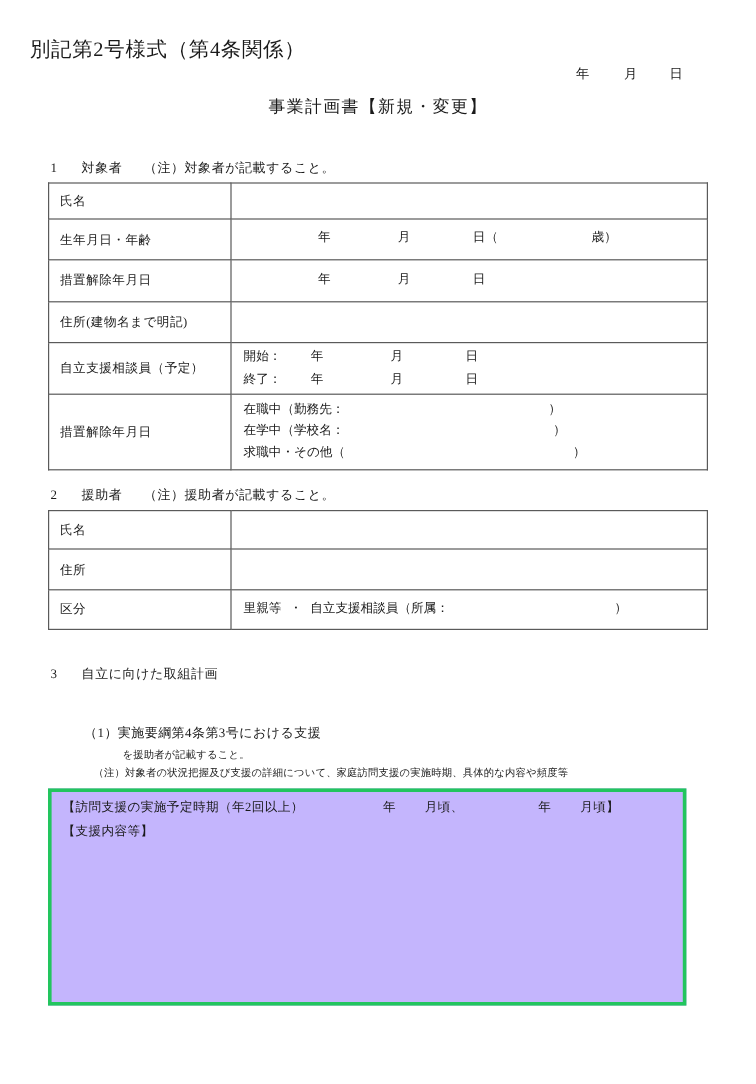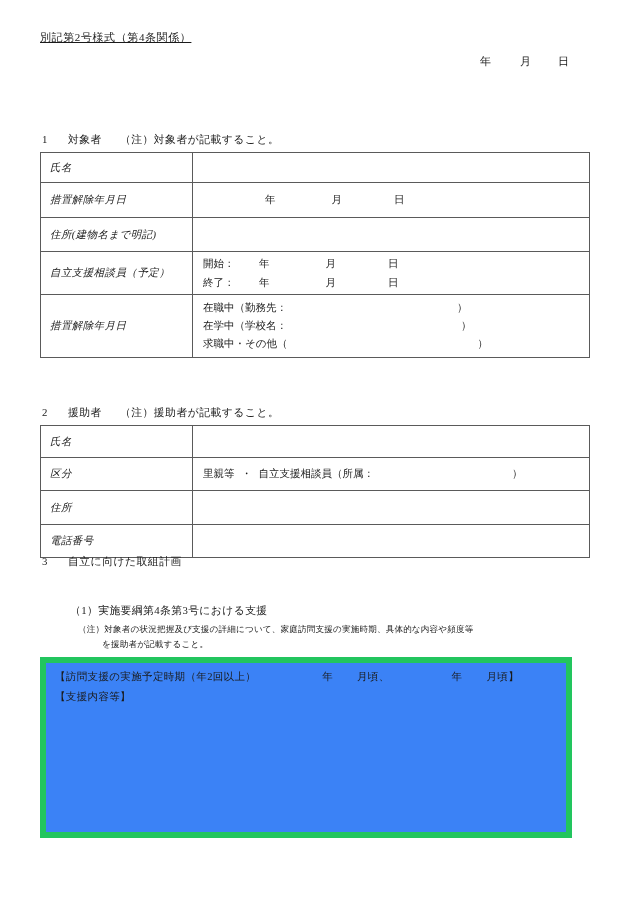--- a/index.html
+++ b/index.html
@@ -27,12 +27,11 @@
   
   .doc-code {
     position: absolute;
-    left: 40px;
+    left: 25px;
     top: 30px;
-    font-size: 11px;
+    font-size: 17px;
     letter-spacing: 0.6px;
     white-space: nowrap;
-    text-decoration: underline;
   }
   .date-line {
     position: absolute;

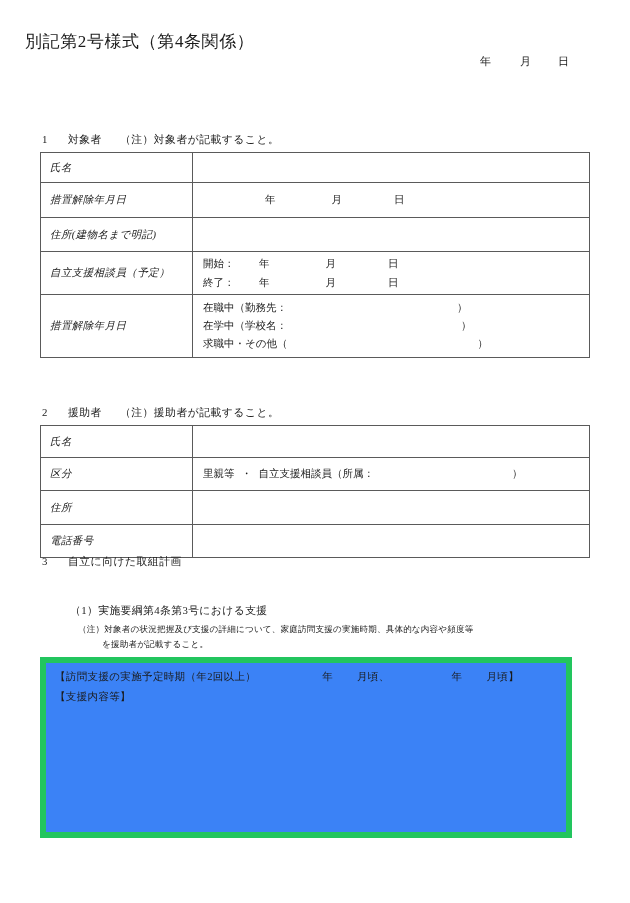--- a/index.html
+++ b/index.html
@@ -156,6 +156,7 @@
     <span class="y">年</span><span class="m">月</span><span class="d">日</span>
   </div>
 
+  <div class="doc-title">事業計画書【新規・変更】</div>
 
   <div class="sec-heading" style="left:42px; top:133px;">
     <span class="num">1</span><span>対象者</span><span class="note">（注）対象者が記載すること。</span>

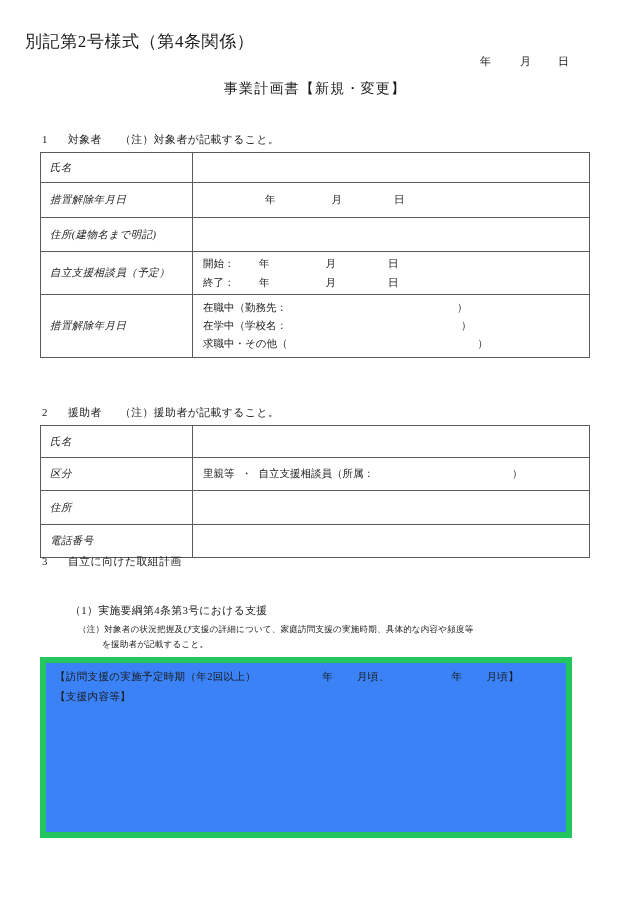--- a/index.html
+++ b/index.html
@@ -98,7 +98,6 @@
     padding-left: 9px !important;
     letter-spacing: 0.4px;
     white-space: nowrap;
-    font-style: italic;
   }
   .val-cell {
     width: 386px;

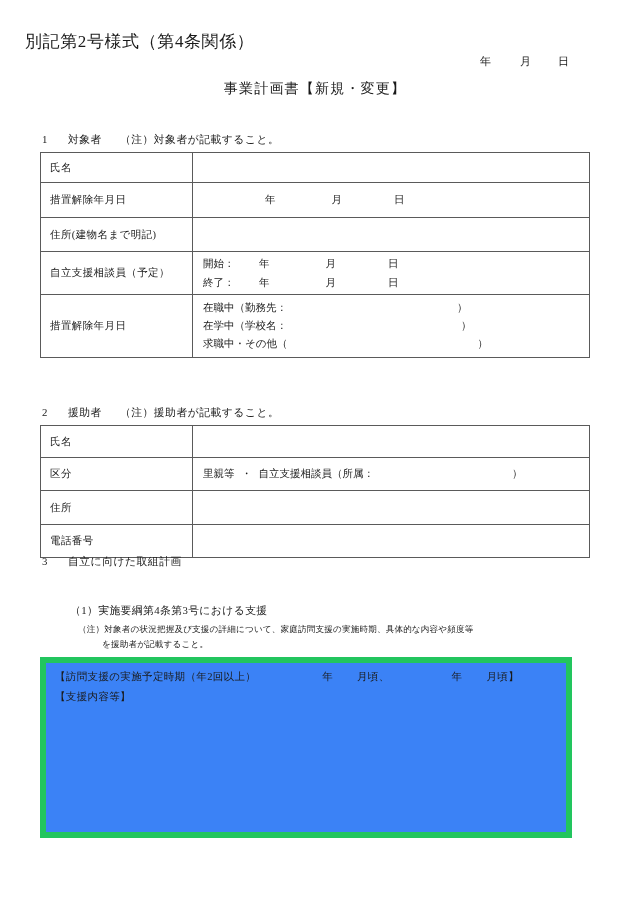--- a/index.html
+++ b/index.html
@@ -168,6 +168,14 @@
         <td class="val-cell"></td>
       </tr>
       <tr>
+        <td class="lbl-cell" style="height:33px;">生年月日・年齢</td>
+        <td class="val-cell">
+          <div class="rowline">
+            <span class="dt"><span class="sp-y"></span><span>年</span><span class="sp-m"></span><span>月</span><span class="sp-d"></span><span>日</span></span><span>（</span><span class="age-gap"></span><span>歳）</span>
+          </div>
+        </td>
+      </tr>
+      <tr>
         <td class="lbl-cell" style="height:34px;margin-left:16px;">措置解除年月日</td>
         <td class="val-cell">
           <div class="rowline">

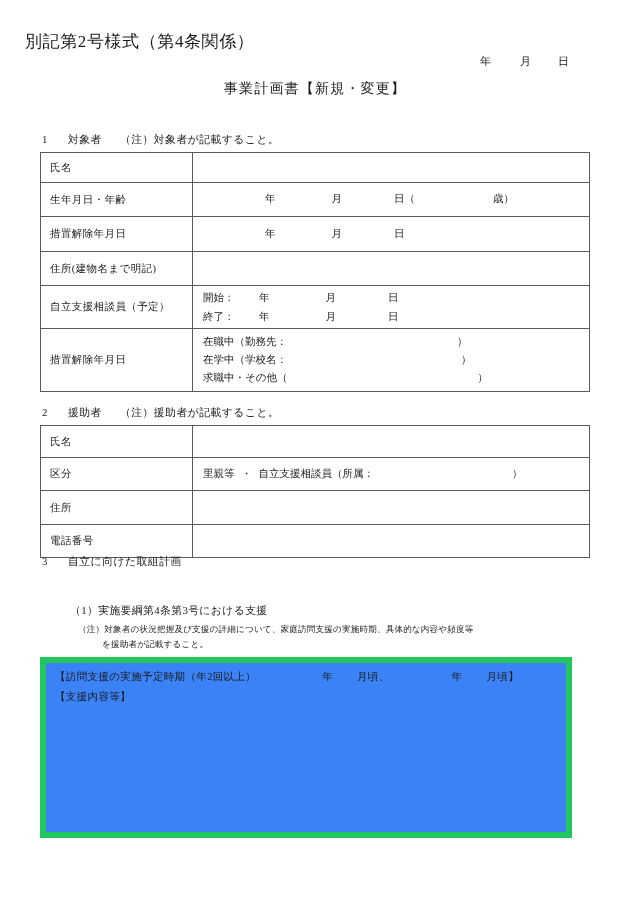--- a/index.html
+++ b/index.html
@@ -220,14 +220,14 @@
         <td class="val-cell"></td>
       </tr>
       <tr>
+        <td class="lbl-cell" style="height:33px;">住所</td>
+        <td class="val-cell"></td>
+      </tr>
+      <tr>
         <td class="lbl-cell" style="height:32px;">区分</td>
         <td class="val-cell">
           <div class="rowline kubun"><span>里親等</span><span class="mid">・</span><span>自立支援相談員（所属：</span><span class="gap"></span><span>）</span></div>
         </td>
-      </tr>
-      <tr>
-        <td class="lbl-cell" style="height:33px;">住所</td>
-        <td class="val-cell"></td>
       </tr>
       <tr>
         <td class="lbl-cell" style="height:32px;">電話番号</td>

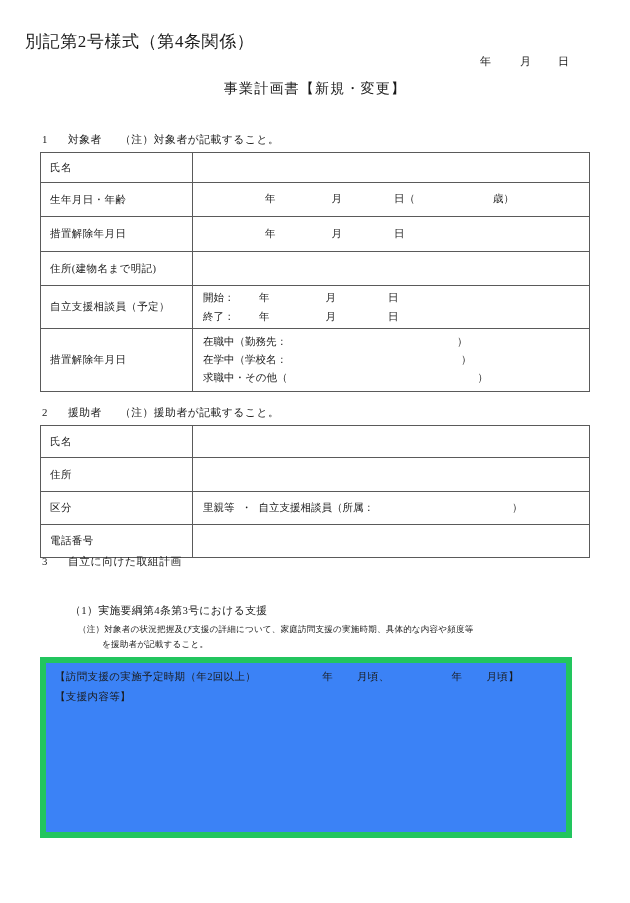--- a/index.html
+++ b/index.html
@@ -229,10 +229,6 @@
           <div class="rowline kubun"><span>里親等</span><span class="mid">・</span><span>自立支援相談員（所属：</span><span class="gap"></span><span>）</span></div>
         </td>
       </tr>
-      <tr>
-        <td class="lbl-cell" style="height:32px;">電話番号</td>
-        <td class="val-cell"></td>
-      </tr>
     </tbody>
   </table>
 

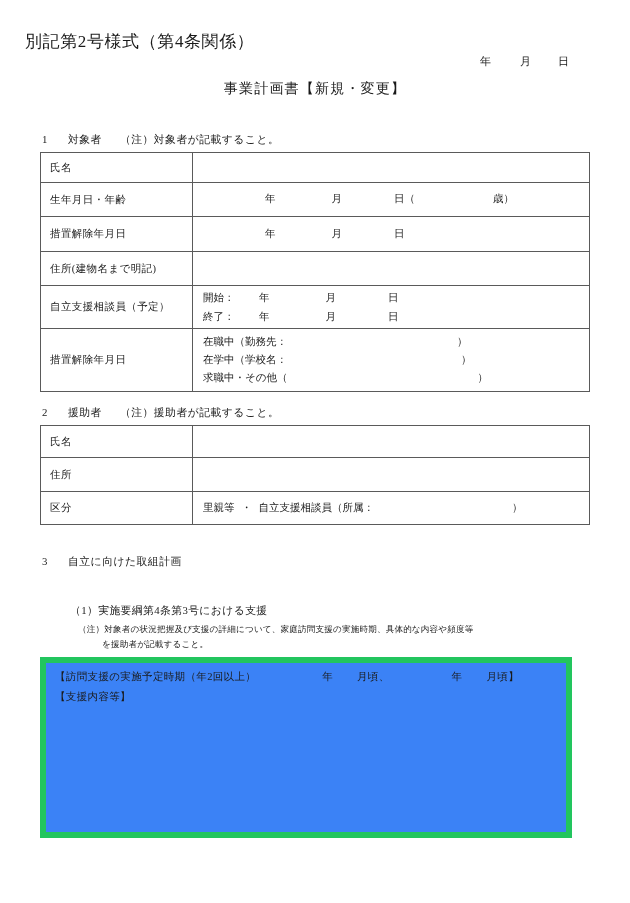--- a/index.html
+++ b/index.html
@@ -241,8 +241,8 @@
   </div>
 
   <div class="note-block" style="left:78px; top:622px;">
+    <div style="padding-left:24px;">を援助者が記載すること。</div>
     <div>（注）対象者の状況把握及び支援の詳細について、家庭訪問支援の実施時期、具体的な内容や頻度等</div>
-    <div style="padding-left:24px;">を援助者が記載すること。</div>
   </div>
 
   <div class="big-box" style="left:40px; top:657px; width:532px; height:181px;">

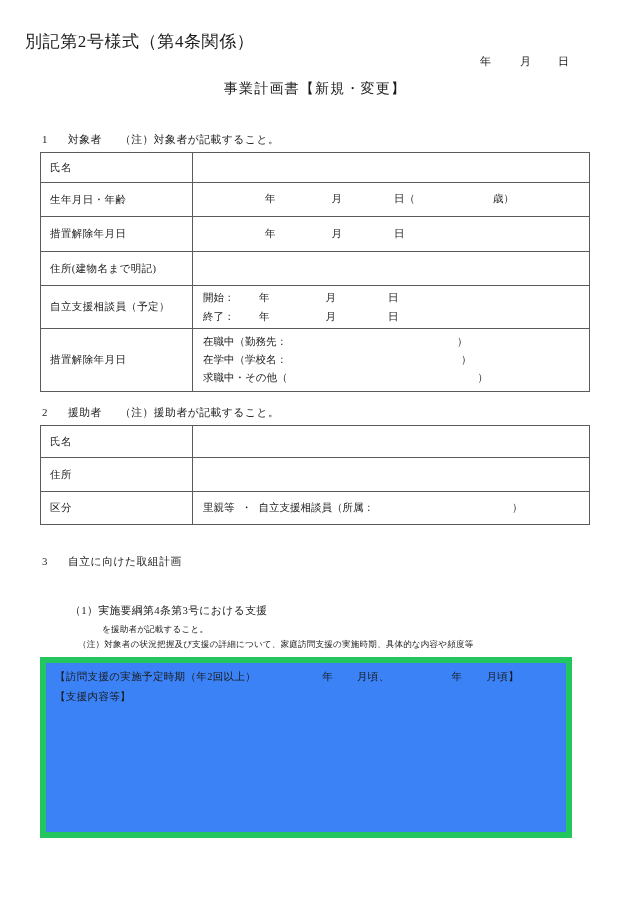--- a/index.html
+++ b/index.html
@@ -127,9 +127,9 @@
   
   .big-box {
     position: absolute;
-    border: 6px solid #22c55e;
+    border: 3px solid #22c55e;
     box-sizing: border-box;
-    background: #3b82f6;
+    background: #c4b5fd;
   }
   .big-box .bx-line {
     font-size: 10.5px;

